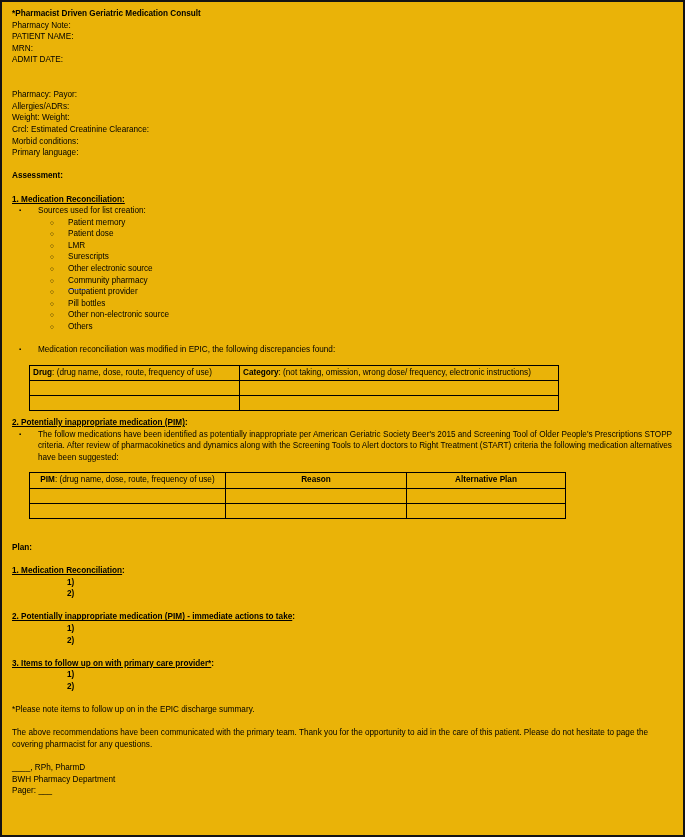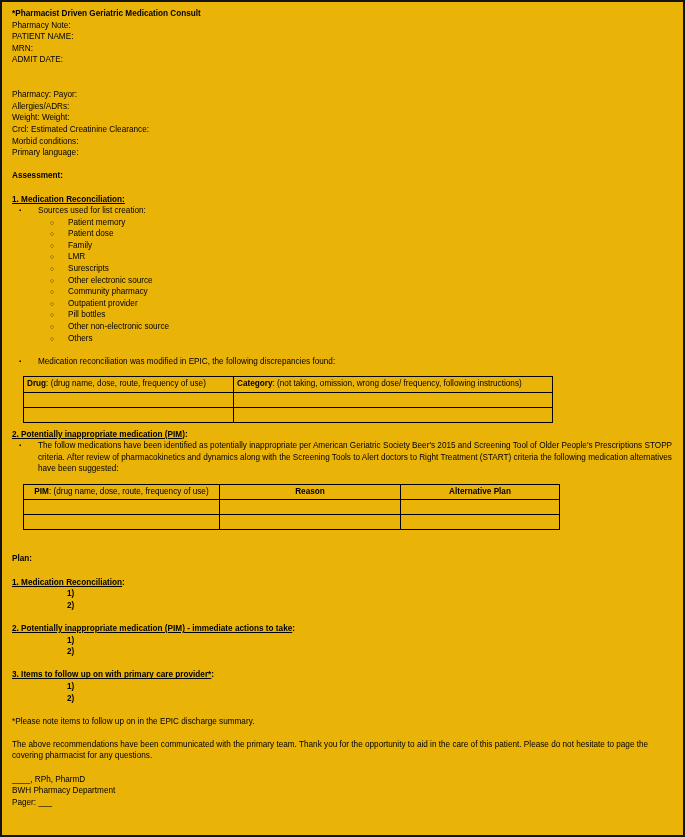--- a/index.html
+++ b/index.html
@@ -141,10 +141,6 @@
     </div>
     <div class="bullet-l2">
       <span class="mark">○</span>
-      <span class="txt">Family</span>
-    </div>
-    <div class="bullet-l2">
-      <span class="mark">○</span>
       <span class="txt">LMR</span>
     </div>
     <div class="bullet-l2">

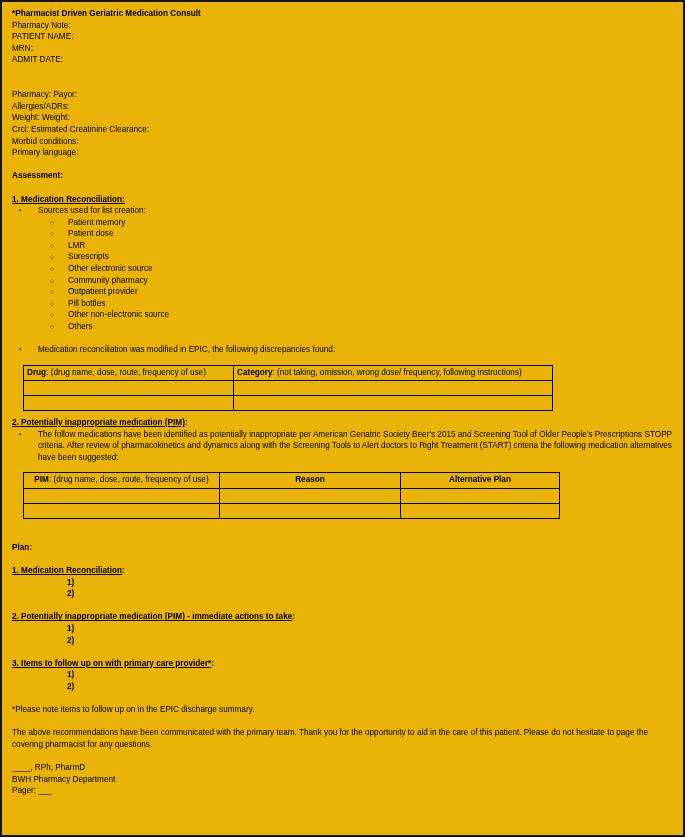--- a/index.html
+++ b/index.html
@@ -74,7 +74,7 @@
   table.grid {
     border-collapse: collapse;
     table-layout: fixed;
-    margin-left: 11px;
+    margin-left: 17px;
     margin-top: 3px;
     font-size: 8.2px;
     line-height: 11.2px;

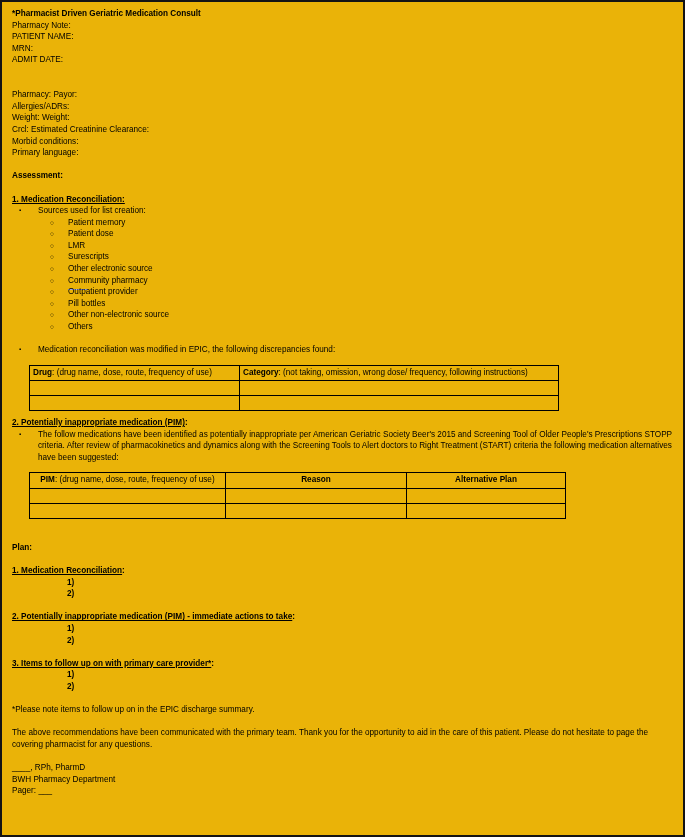--- a/index.html
+++ b/index.html
@@ -189,7 +189,7 @@
       <tbody>
         <tr>
           <td><span class="b">Drug</span><span>: (drug name, dose, route, frequency of use)</span></td>
-          <td><span class="b">Category</span><span>: (not taking, omission, wrong dose/ frequency, following instructions)</span></td>
+          <td><span class="b">Category</span><span>: (not taking, omission, wrong dose/ frequency, electronic instructions)</span></td>
         </tr>
         <tr>
           <td class="empty"></td>

